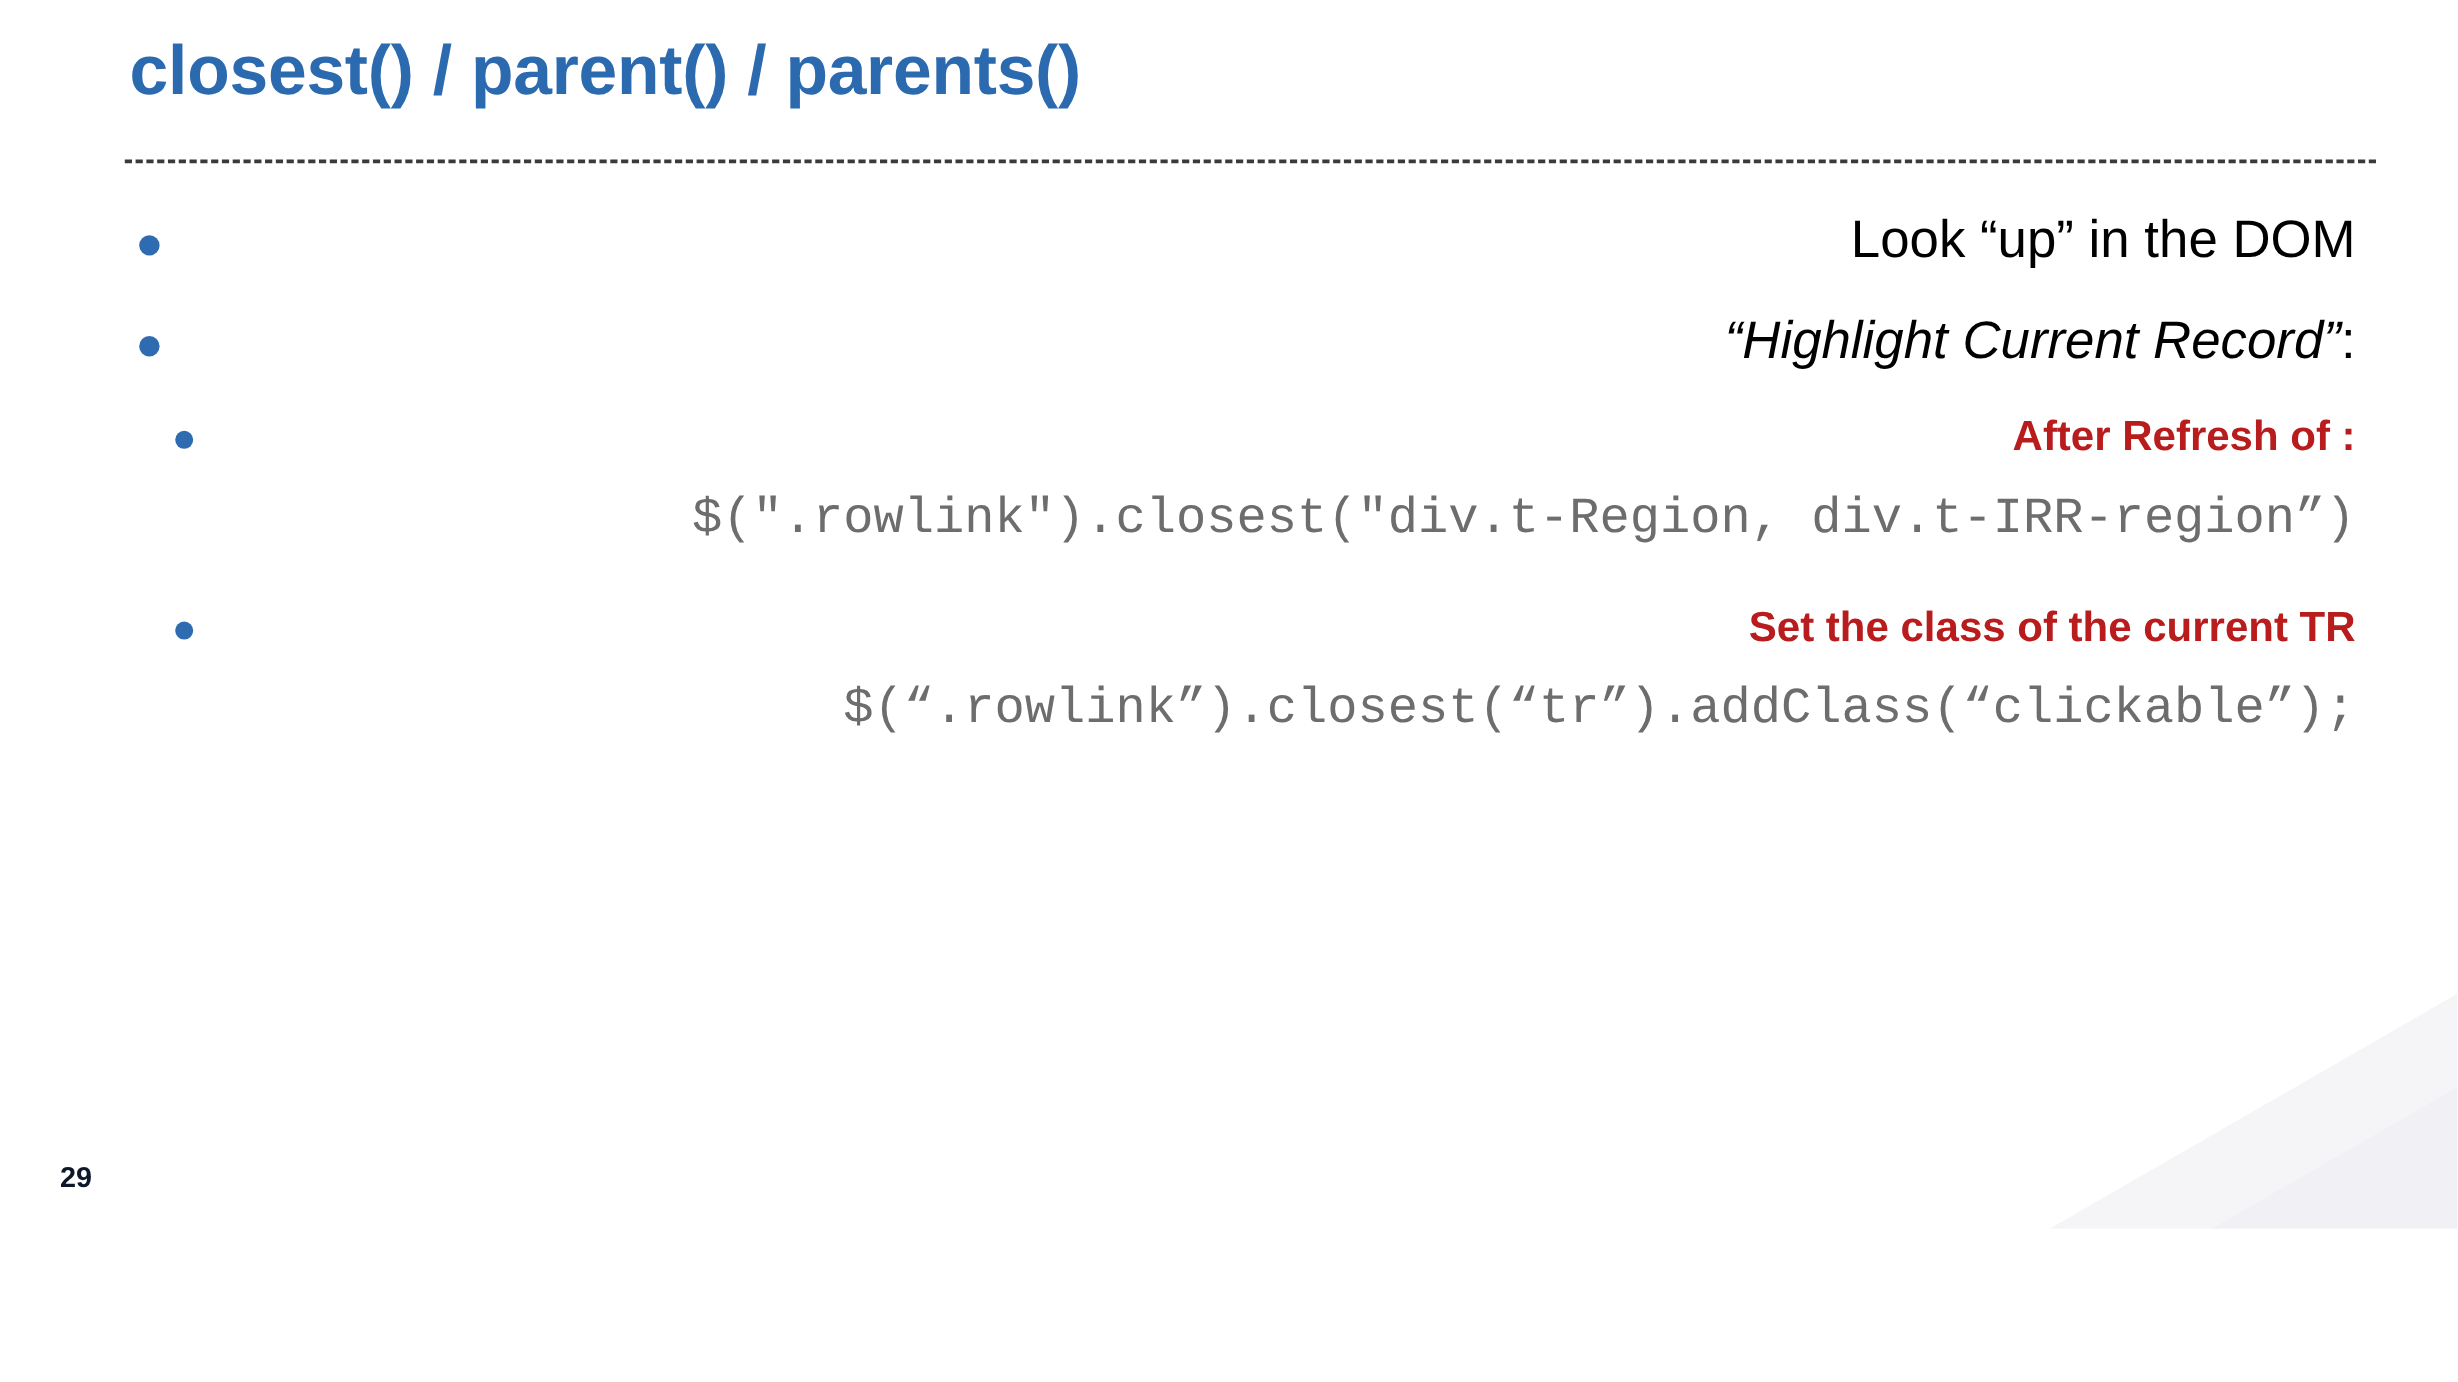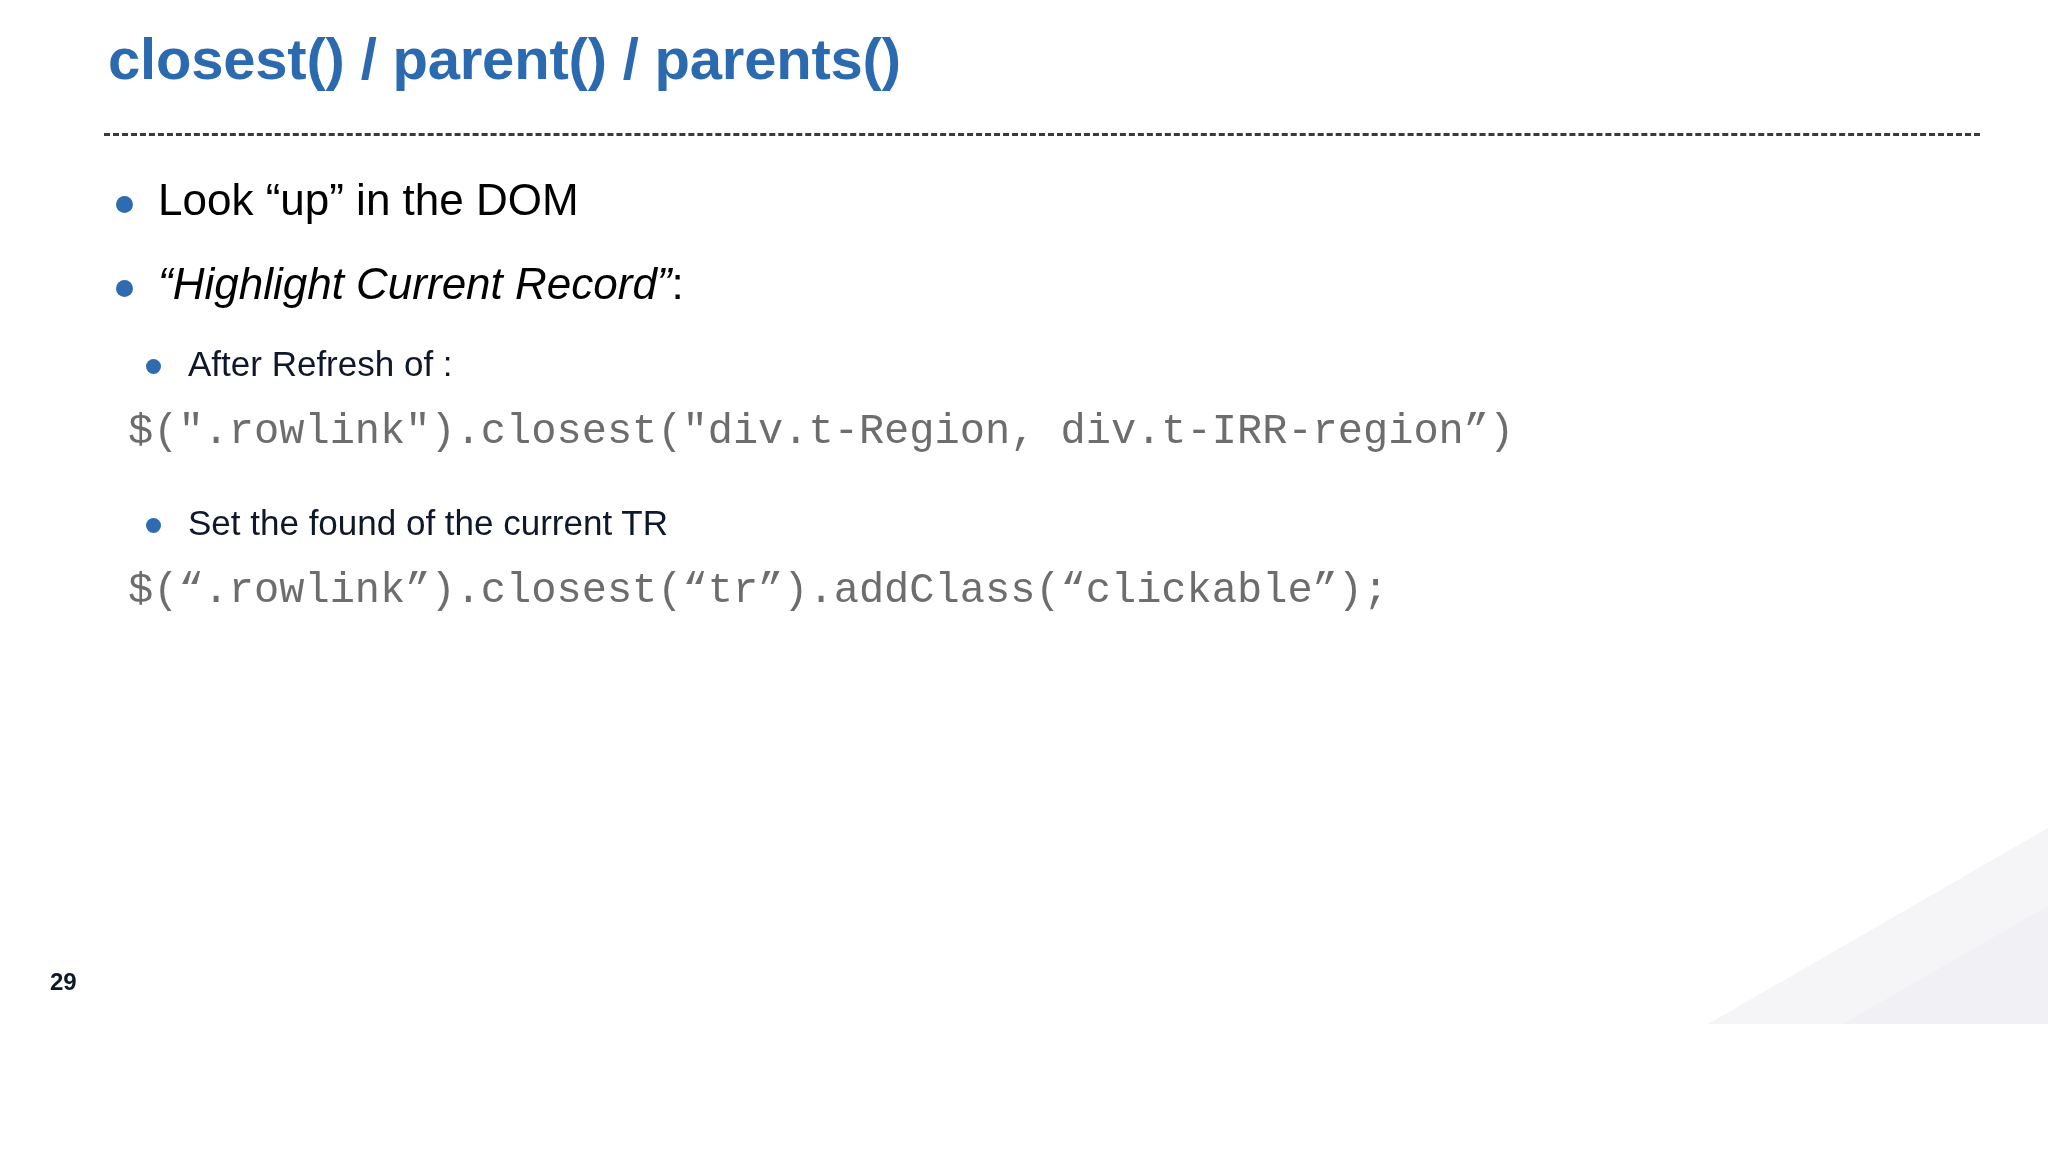--- a/index.html
+++ b/index.html
@@ -76,6 +76,7 @@
     left: 110px;
     top: 178px;
     right: 85px;
+    text-align: right;
   }
 
   .lvl1 {

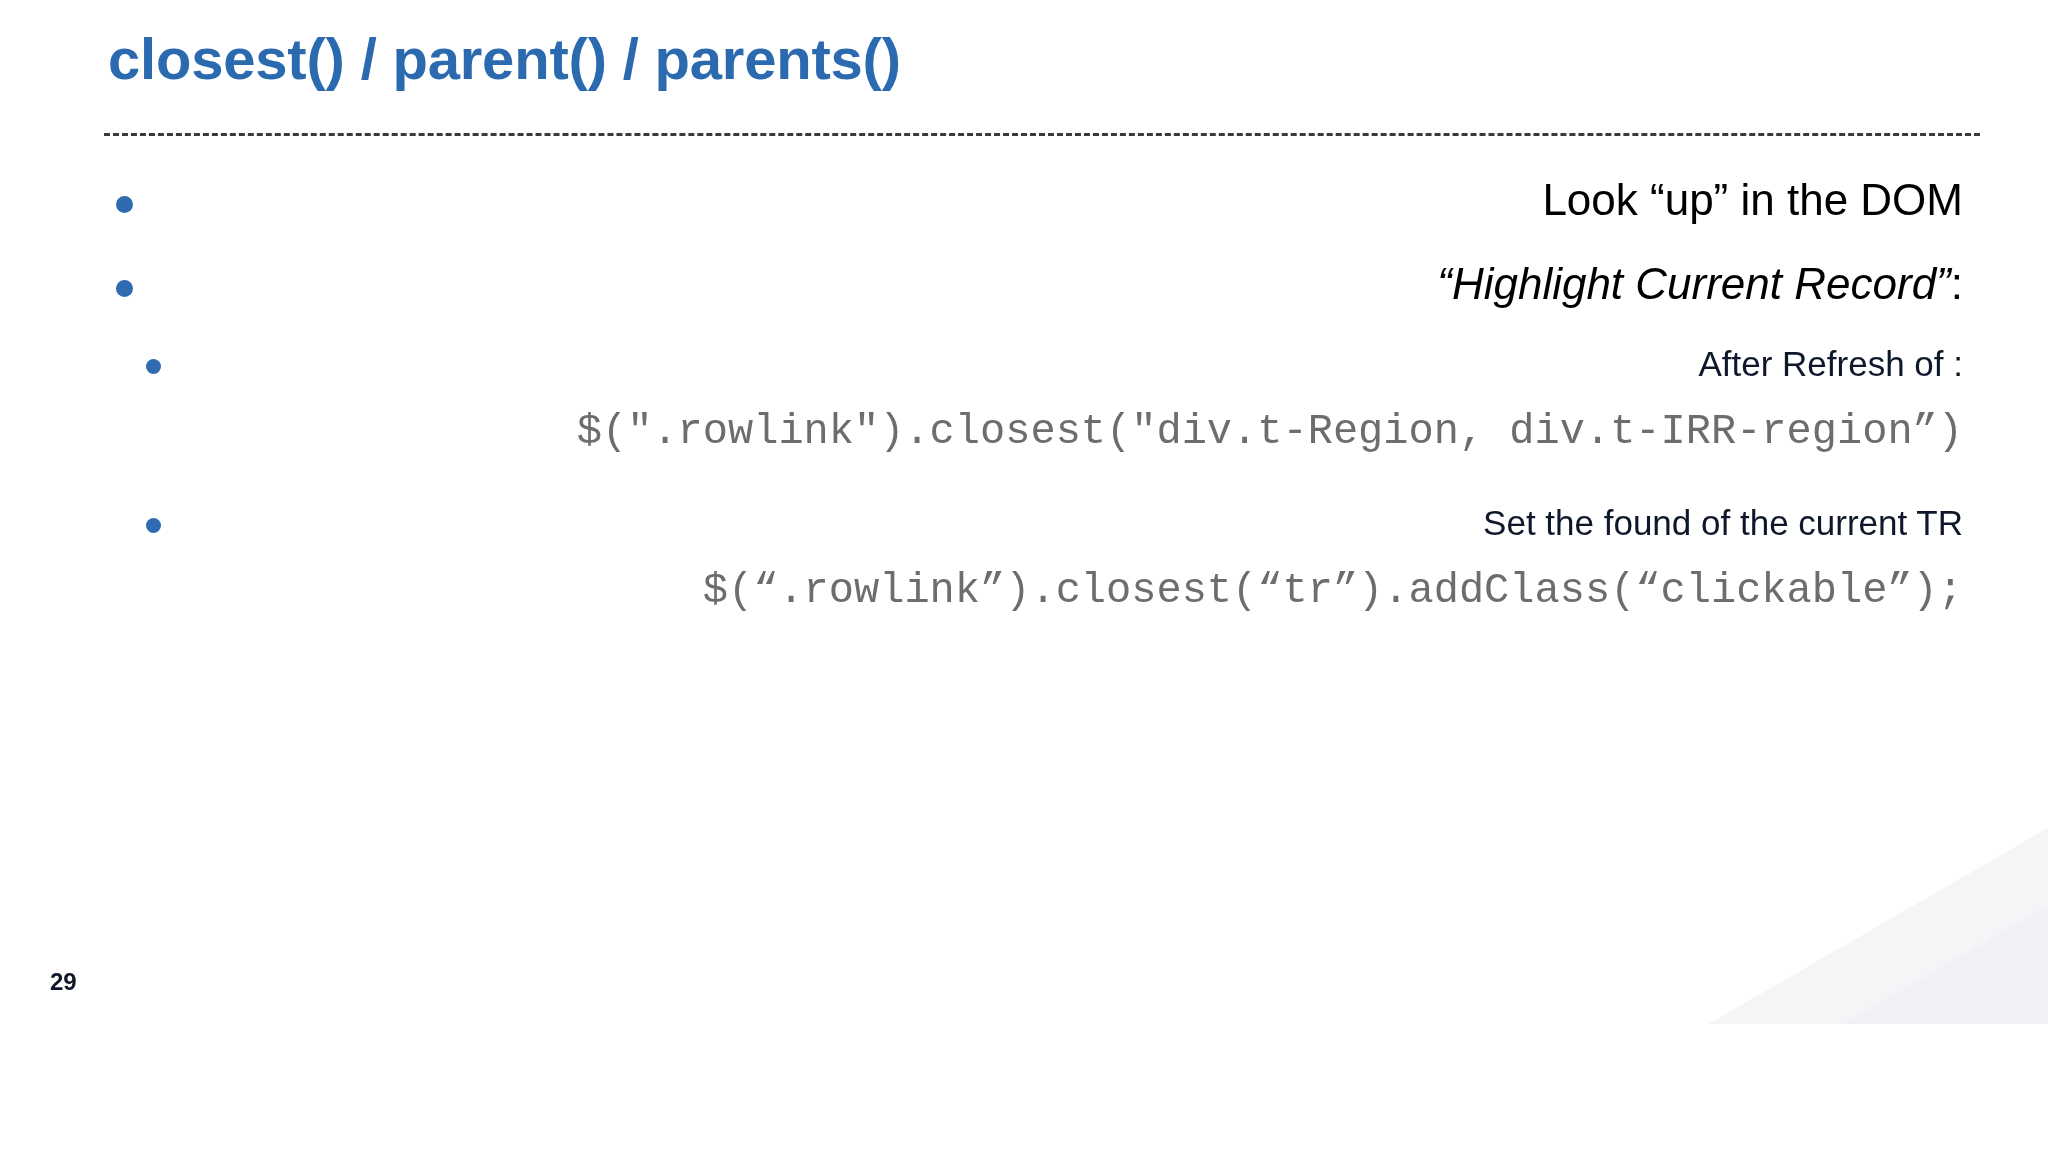--- a/index.html
+++ b/index.html
@@ -105,9 +105,10 @@
     padding-left: 78px;
     font-size: 35px;
     line-height: 1.0;
-    color: #0f172a;
+    color: #b91c1c;
     margin-bottom: 30px;
     white-space: nowrap;
+    font-weight: bold;
   }
   .lvl2 .dot {
     position: absolute;

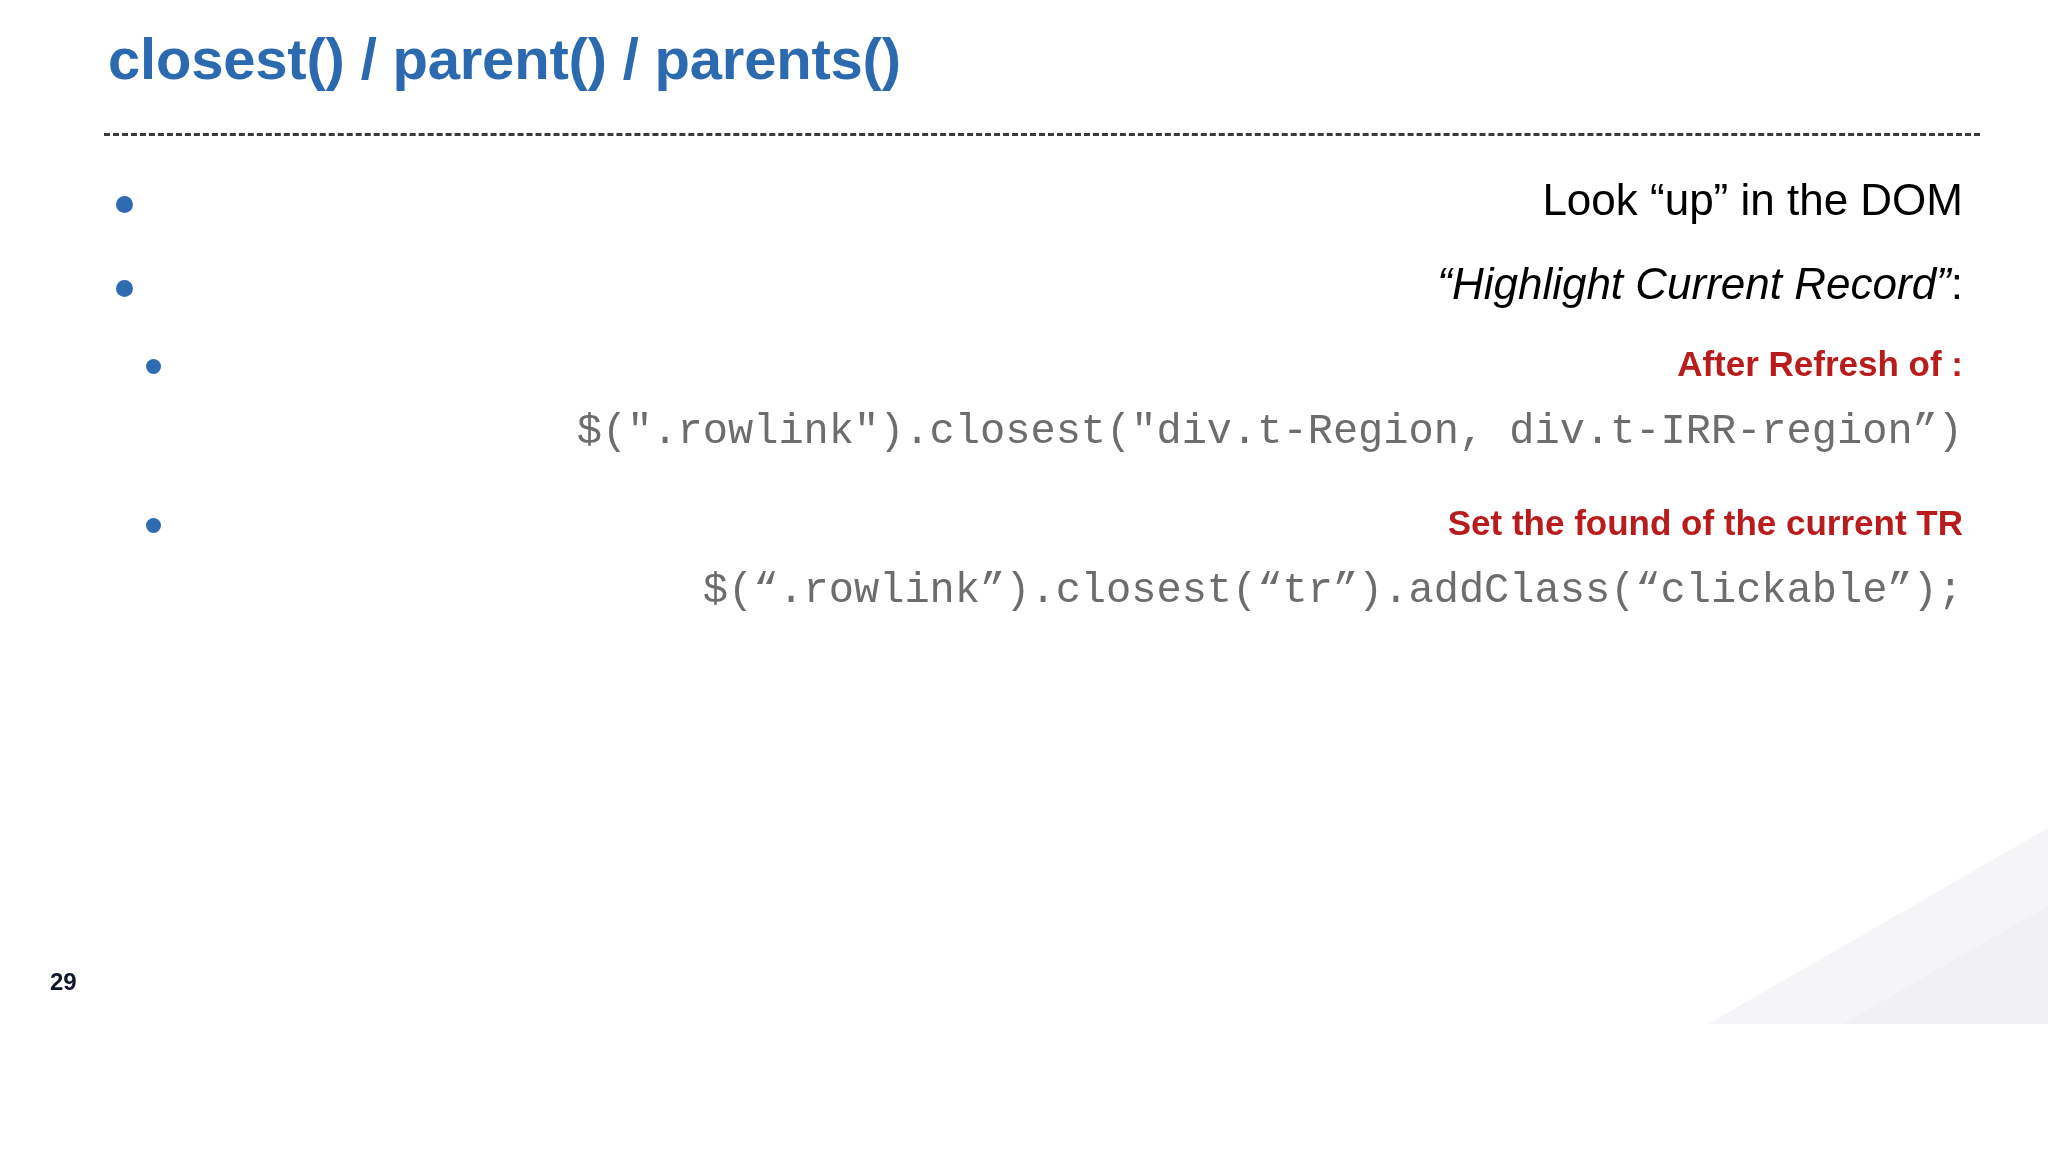--- a/index.html
+++ b/index.html
@@ -181,7 +181,7 @@
 
     <div class="lvl2">
       <span class="dot"></span>
-      <span class="txt">Set the found of the current TR</span>
+      <span class="txt">Set the class of the current TR</span>
     </div>
 
     <div class="code-line gap-code-2">$(“.rowlink”).closest(“tr”).addClass(“clickable”);</div>

